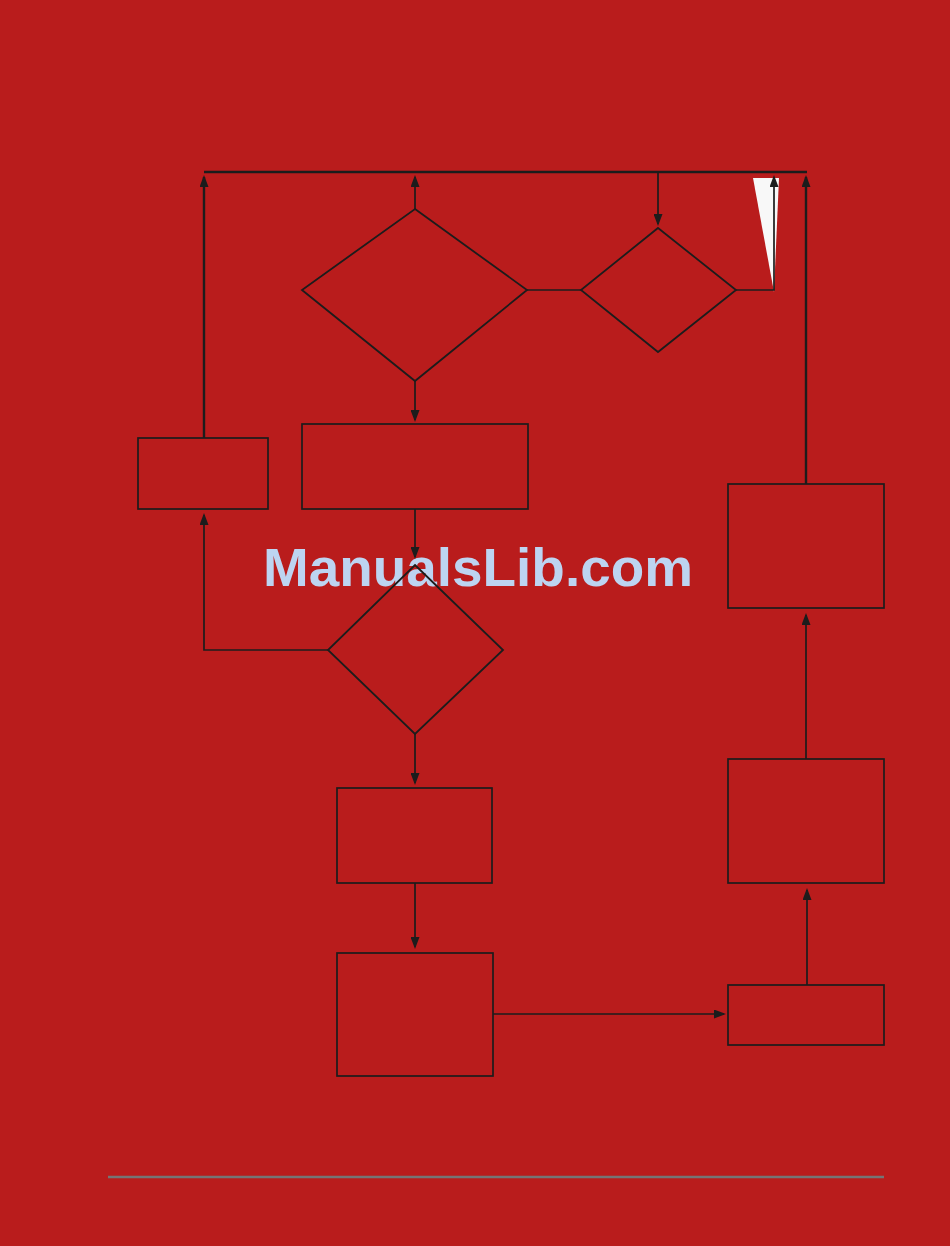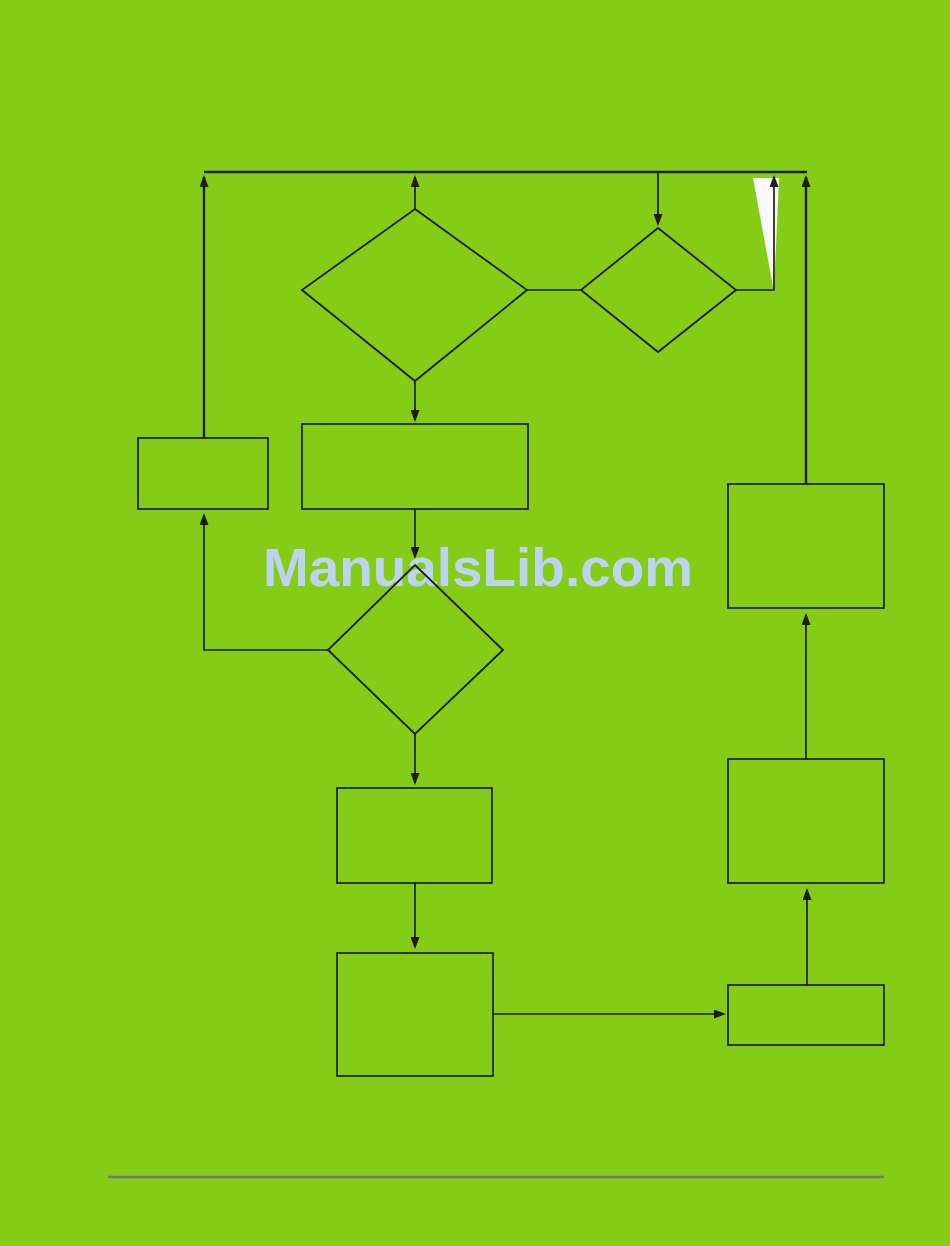--- a/index.html
+++ b/index.html
@@ -12,7 +12,7 @@
     position: relative;
     width: 950px;
     height: 1246px;
-    background: #84cc16;
+    background: #b91c1c;
     overflow: hidden;
   }
   svg { display: block; position: absolute; top: 0; left: 0; }

